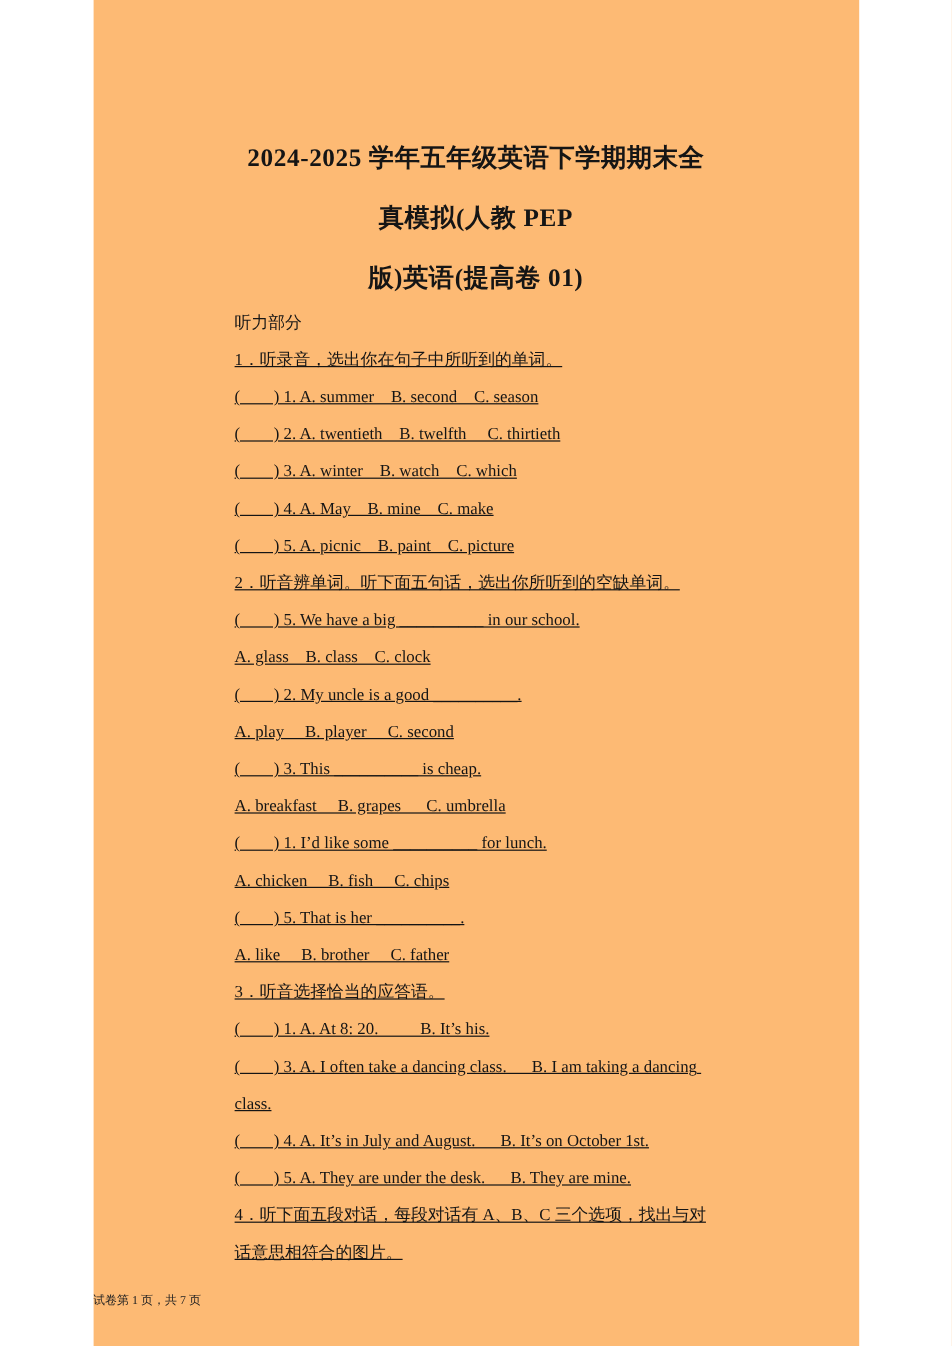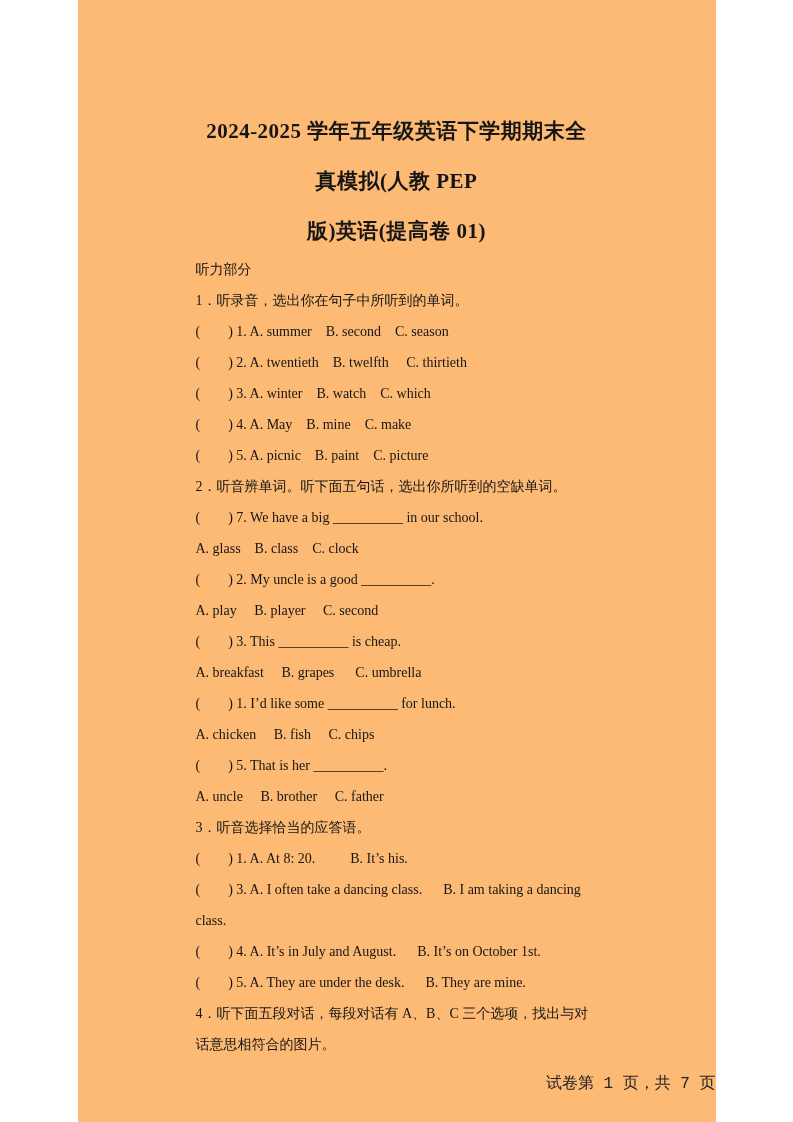--- a/index.html
+++ b/index.html
@@ -44,6 +44,7 @@
     font-size: 14px;
     line-height: 31px;
     white-space: pre-wrap;
+    text-decoration: underline;
   }
   .footer {
     position: absolute;

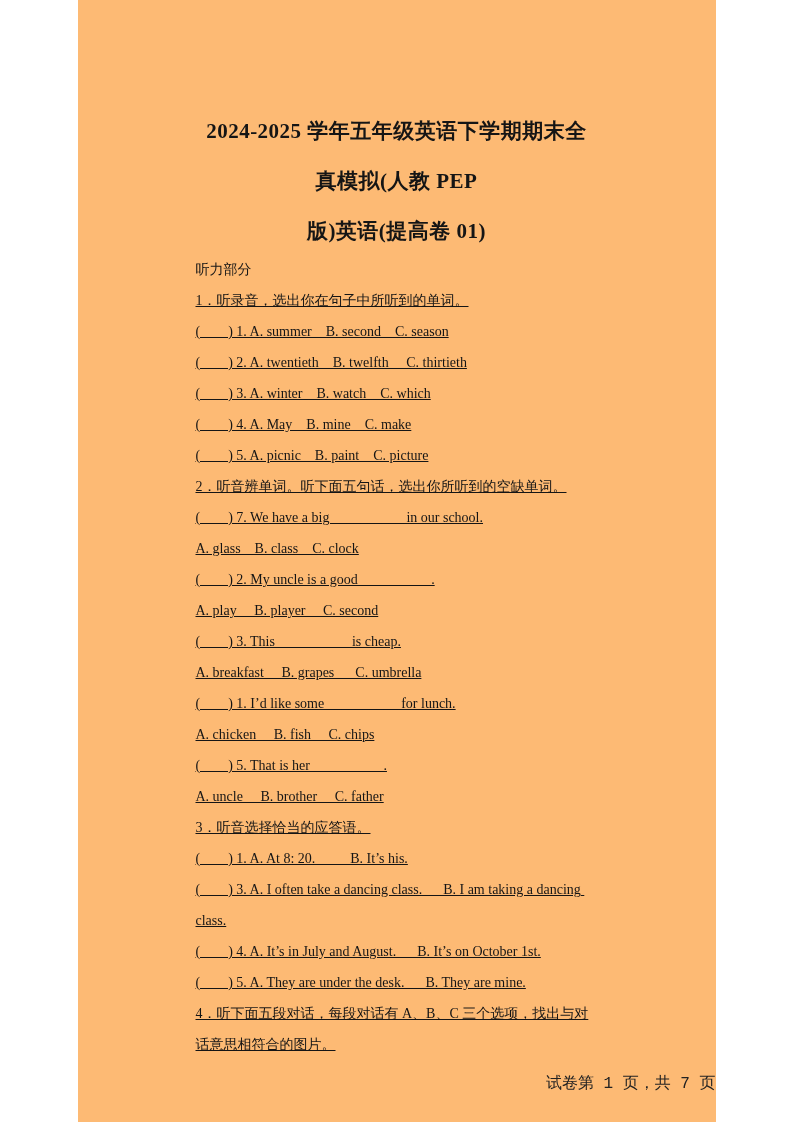--- a/index.html
+++ b/index.html
@@ -78,7 +78,7 @@
     <div class="body-line">(        ) 4. A. May    B. mine    C. make</div>
     <div class="body-line">(        ) 5. A. picnic    B. paint    C. picture</div>
     <div class="body-line">2．听音辨单词。听下面五句话，选出你所听到的空缺单词。</div>
-    <div class="body-line">(        ) 7. We have a big __________ in our school.</div>
+    <div class="body-line">(        ) 5. We have a big __________ in our school.</div>
     <div class="body-line">A. glass    B. class    C. clock</div>
     <div class="body-line">(        ) 2. My uncle is a good __________.</div>
     <div class="body-line">A. play     B. player     C. second</div>

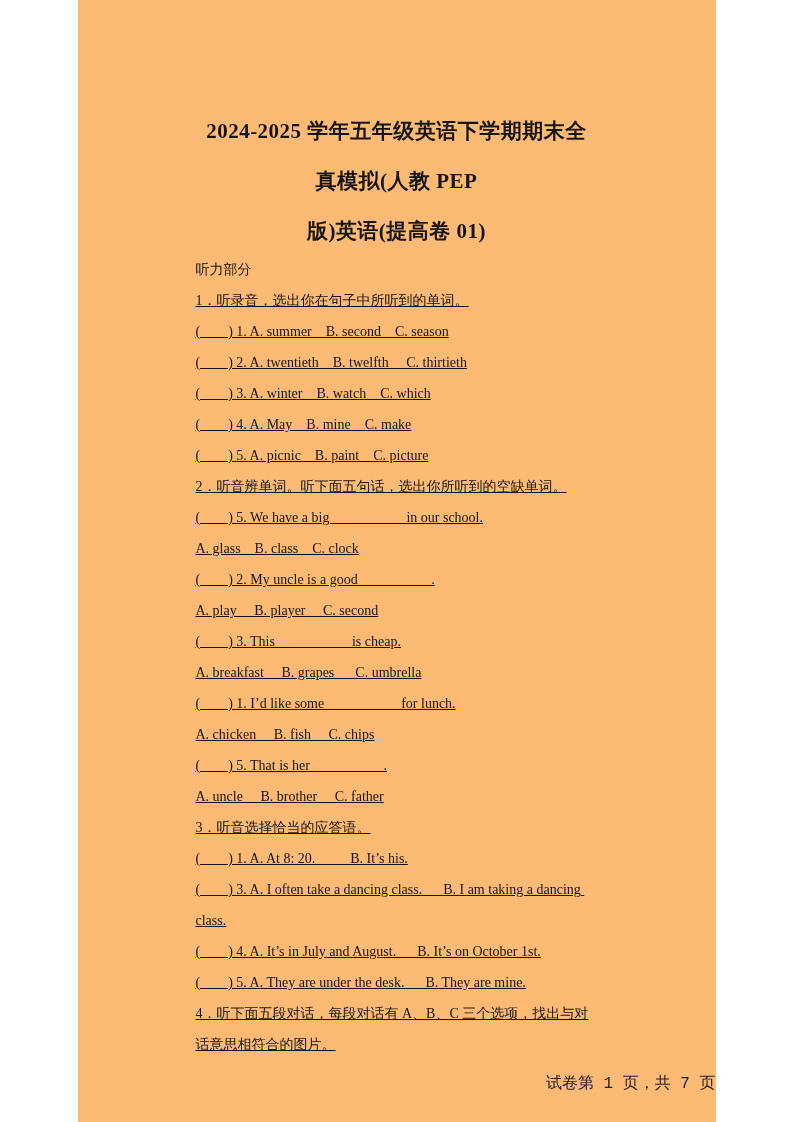--- a/index.html
+++ b/index.html
@@ -87,7 +87,7 @@
     <div class="body-line">(        ) 1. I’d like some __________ for lunch.</div>
     <div class="body-line">A. chicken     B. fish     C. chips</div>
     <div class="body-line">(        ) 5. That is her __________.</div>
-    <div class="body-line">A. uncle     B. brother     C. father</div>
+    <div class="body-line">A. like     B. brother     C. father</div>
     <div class="body-line">3．听音选择恰当的应答语。</div>
     <div class="body-line">(        ) 1. A. At 8: 20.          B. It’s his.</div>
     <div class="body-line">(        ) 3. A. I often take a dancing class.      B. I am taking a dancing class.</div>

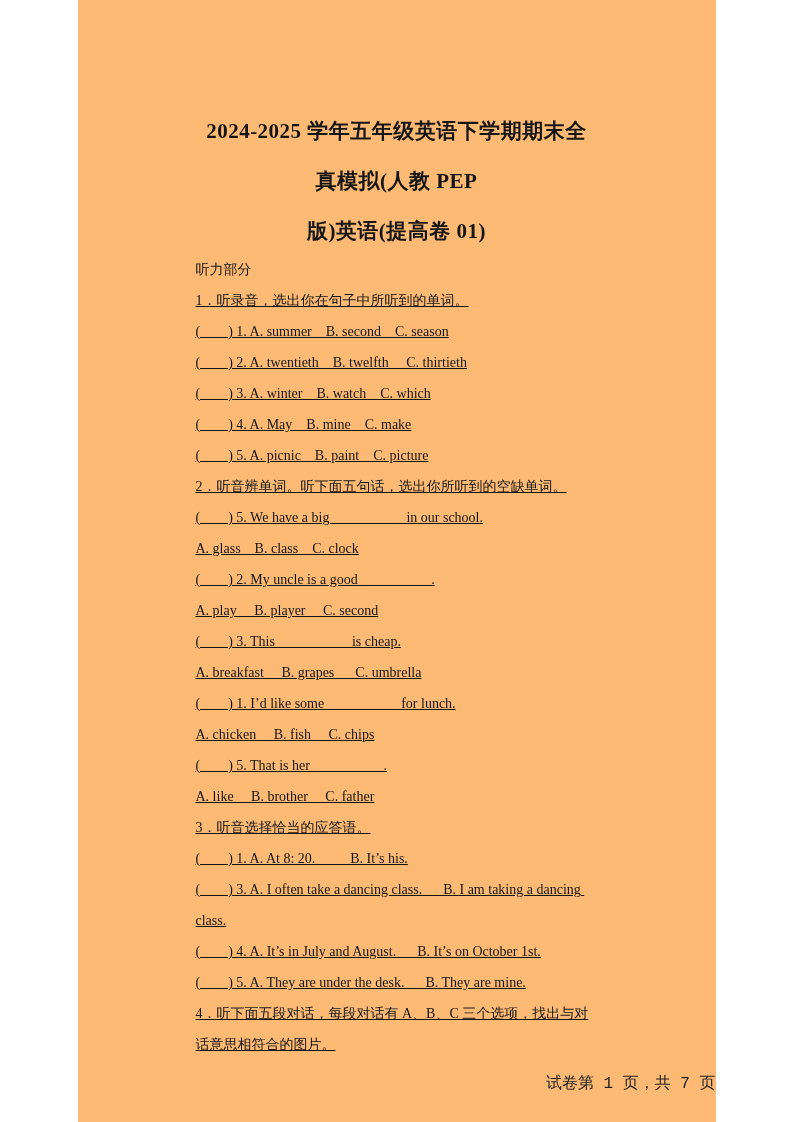--- a/index.html
+++ b/index.html
@@ -51,11 +51,10 @@
     left: 0;
     right: 0;
     bottom: 30px;
-    text-align: right;
-    font-size: 16px;
+    text-align: left;
+    font-size: 10px;
     line-height: 15px;
     color: #222222;
-    font-family: Liberation Mono, monospace;
   }
 </style>
 </head>

